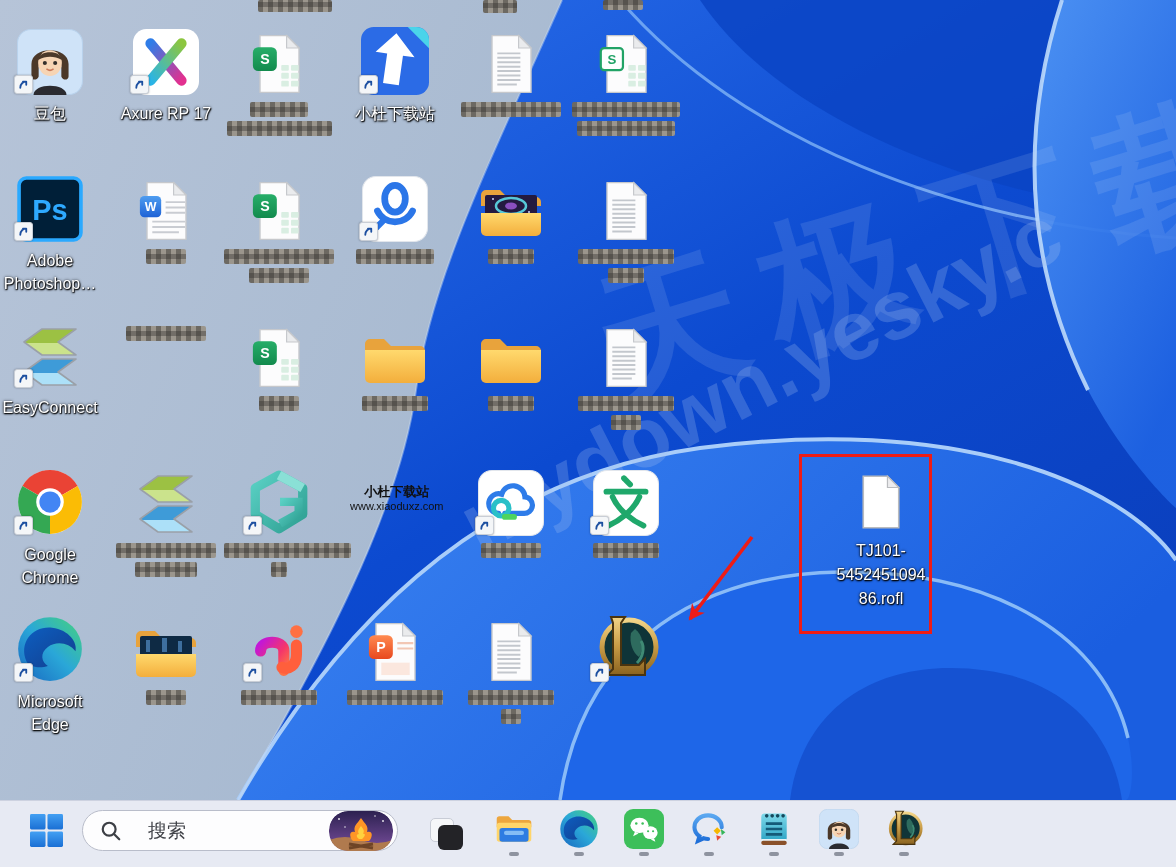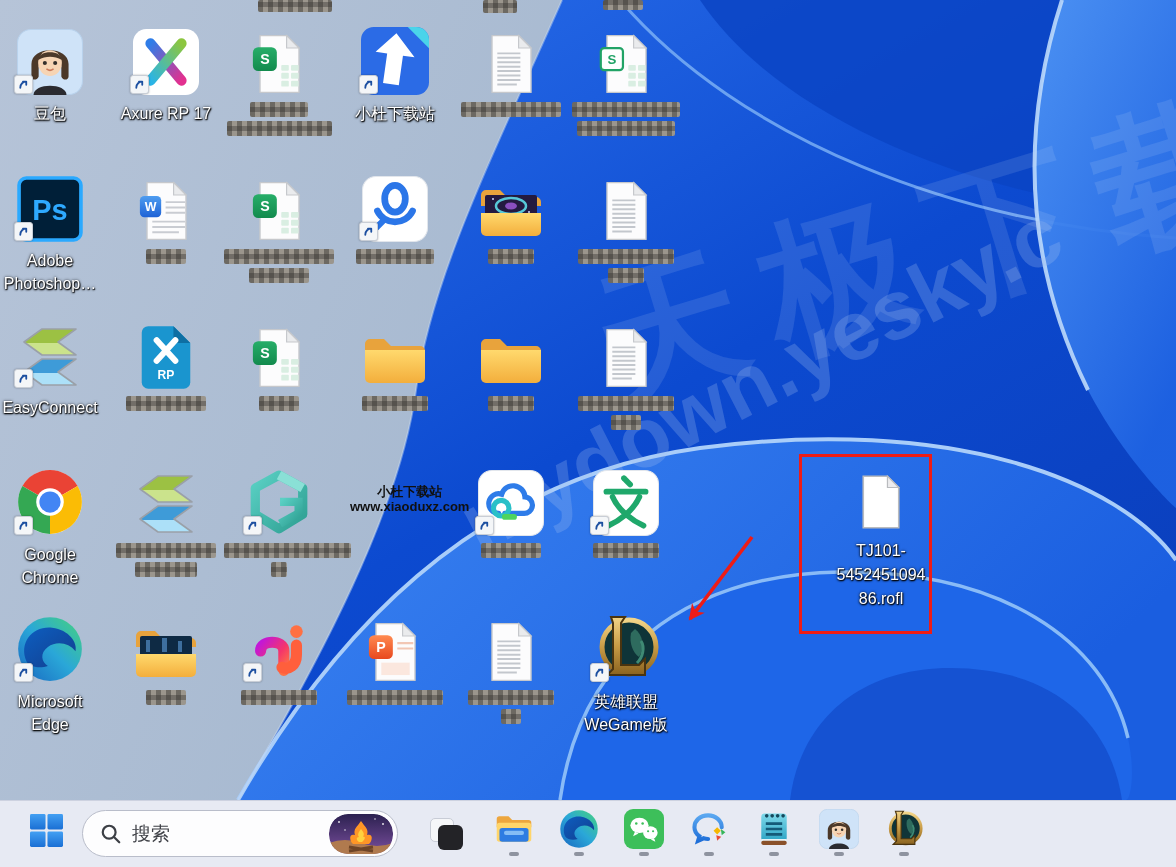--- a/index.html
+++ b/index.html
@@ -436,14 +436,6 @@
           </div>
         </div>
         <div class="d-item" data-icon="rpfile" style="left: 111px; top: 319px;">
-          <div class="d-ic">
-            <svg width="56" height="64" viewBox="0 0 60 68">
-              <path d="M4 8 a7 7 0 0 1 7-7 h27 l18 18 v42 a7 7 0 0 1-7 7 h-38 a7 7 0 0 1-7-7 z" fill="#1a95cf"></path>
-              <path d="M38 1 l18 18 h-18 z" fill="#0e6fa3"></path>
-              <path d="M20 16 L40 38 M40 16 L20 38" stroke="#ffffff" stroke-width="6.5" stroke-linecap="round"></path>
-              <text x="30" y="58" font-size="13" font-weight="bold" fill="#fff" text-anchor="middle" font-family="Liberation Sans,sans-serif">RP</text>
-            </svg>
-          </div>
           <div class="d-label">
             <div class="blurline" style="width: 80px;"></div>
           </div>

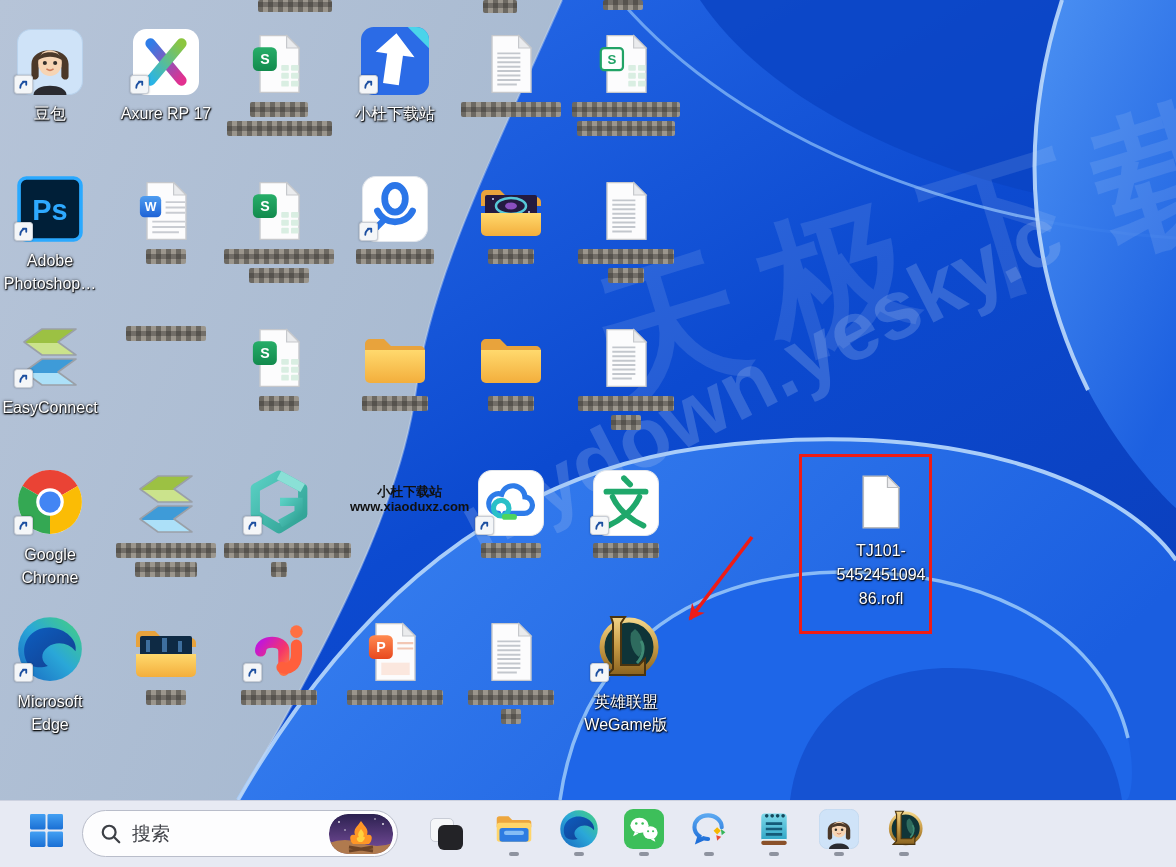--- a/index.html
+++ b/index.html
@@ -17,7 +17,7 @@
   #wm-corner{position:absolute;left:350px;top:485px;z-index:6;color:#101010;
     text-align:center;line-height:1.15;pointer-events:none;}
   #wm-corner .l1{font-size:13px;font-weight:bold;}
-  #wm-corner .l2{font-size:13px;font-weight:bold;}
+  #wm-corner .l2{font-size:11px;font-weight:normal;}
 
   
   .d-item{position:absolute;width:110px;text-align:center;z-index:5;cursor:default;}

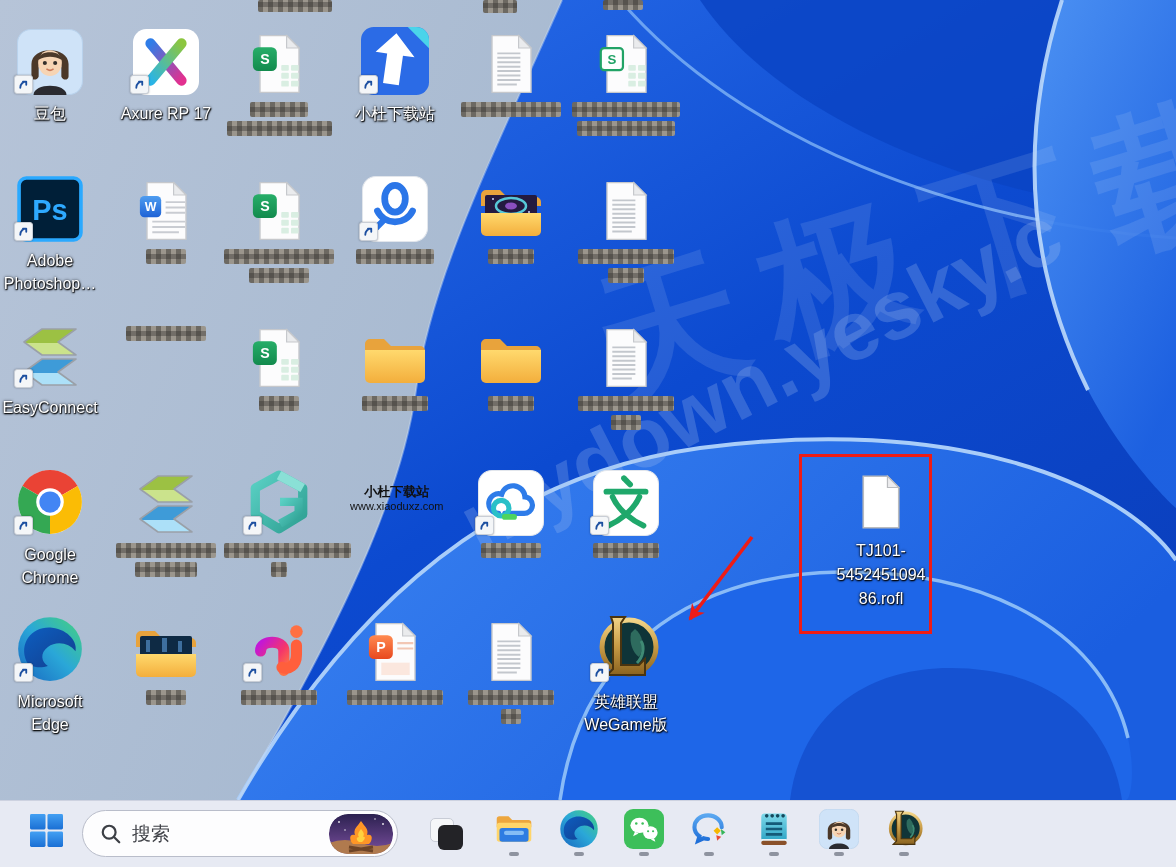--- a/index.html
+++ b/index.html
@@ -701,10 +701,6 @@
               </svg>
             </div>
           </div>
-          <div class="d-label">
-            <span>英雄联盟</span>
-            <span>WeGame版</span>
-          </div>
         </div>
         <div class="blur-frag" style="left: 258px; top: 0px; width: 74px; height: 12px;"></div>
         <div class="blur-frag" style="left: 483px; top: 0px; width: 34px; height: 13px;"></div>

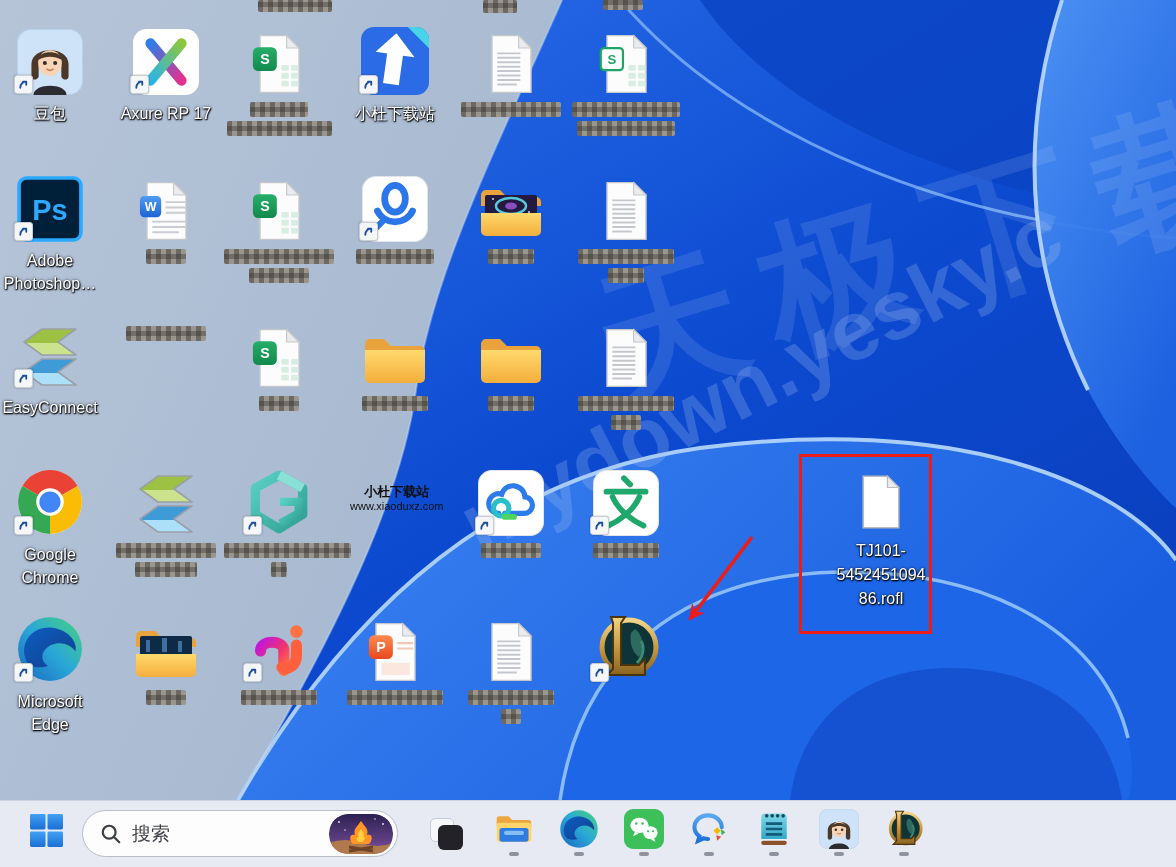--- a/index.html
+++ b/index.html
@@ -51,9 +51,9 @@
     background:#e7eaf3;border-top:1px solid #cdd2e0;z-index:20;}
   #start-btn{position:absolute;left:22px;top:7px;width:48px;height:48px;border:none;
     background:transparent;border-radius:6px;display:flex;align-items:center;justify-content:center;}
-  #search-box{position:absolute;left:82px;top:9px;width:316px;height:47px;background:#fdfdfe;
+  #search-box{position:absolute;left:82px;top:9px;width:316px;height:41px;background:#fdfdfe;
     border:1px solid #b9bdca;border-radius:24px;display:flex;align-items:center;
-    padding:0 4px 0 17px;box-sizing:border-box;gap:8px;}
+    padding:0 4px 0 17px;box-sizing:border-box;gap:24px;}
   #search-input{border:none;outline:none;background:transparent;flex:1;font-size:19px;
     color:#3f4147;font-family:"Liberation Sans",sans-serif;min-width:0;}
   #search-input::placeholder{color:#3f4147;opacity:1;}

